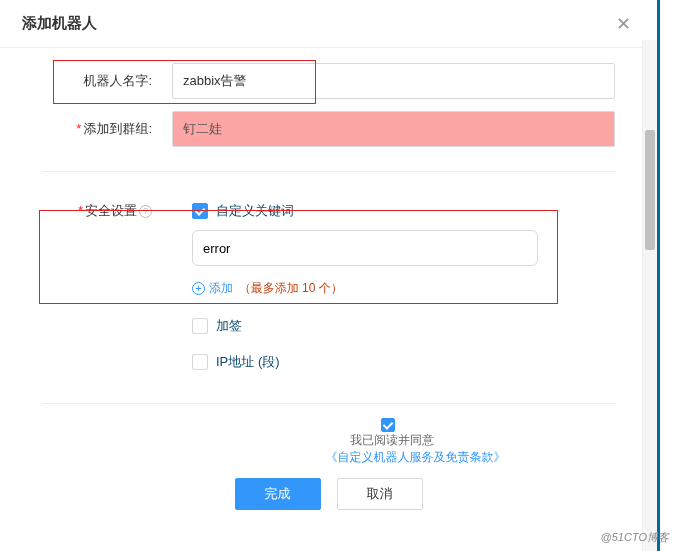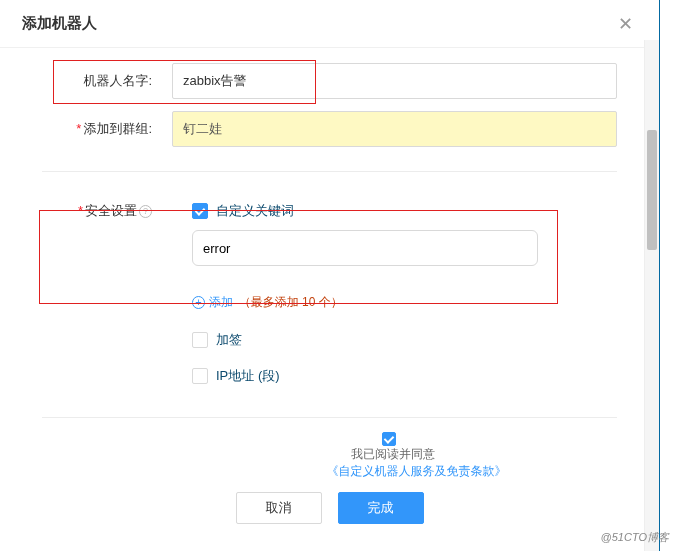--- a/index.html
+++ b/index.html
@@ -4,7 +4,7 @@
   <style>
     * { box-sizing: border-box; margin: 0; padding: 0; }
     body { font-family: "Microsoft YaHei", "PingFang SC", sans-serif; font-size: 13px; color: #333; background: #fff; width: 675px; height: 551px; position: relative; overflow: hidden; }
-    .dialog { width: 660px; height: 551px; background: #fff; position: relative; border-right: 1px solid #0369a1; }
+    .dialog { width: 660px; height: 551px; background: #fff; position: relative; border-right: 3px solid #0369a1; }
     .scrollbar { position: absolute; right: 0; top: 40px; bottom: 0; width: 15px; background: #f5f5f5; border-left: 1px solid #eee; }
     .scrollbar-thumb { position: absolute; left: 2px; right: 2px; top: 90px; height: 120px; background: #c0c0c0; border-radius: 2px; }
     .header { height: 48px; padding: 0 22px; display: flex; align-items: center; justify-content: space-between; border-bottom: 1px solid #f0f0f0; }

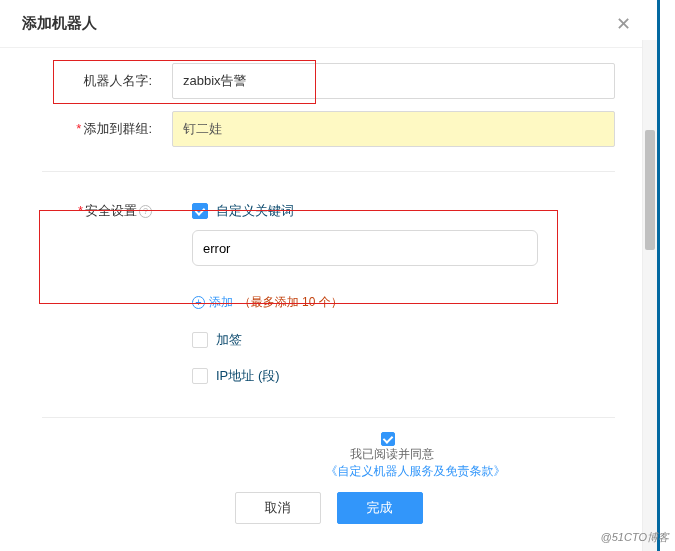--- a/index.html
+++ b/index.html
@@ -16,7 +16,7 @@
     .label-col .req { color: #f5222d; margin-right: 2px; }
     .input-col { flex: 1; }
     .input-like { height: 36px; line-height: 34px; border: 1px solid #d9d9d9; border-radius: 2px; padding: 0 10px; width: 100%; font-size: 13px; color: #333; background: #fff; }
-    .input-disabled { background: #fef9c3; color: #555; }
+    .input-disabled { background: #fca5a5; color: #555; }
     .redbox1 { position: absolute; left: 53px; top: 60px; width: 263px; height: 44px; border: 1px solid #e02020; pointer-events: none; }
     .divider { border-top: 1px solid #ececec; margin: 24px 0 30px 0; }
     .redbox2 { position: absolute; left: 39px; top: 210px; width: 519px; height: 94px; border: 1px solid #e02020; pointer-events: none; }

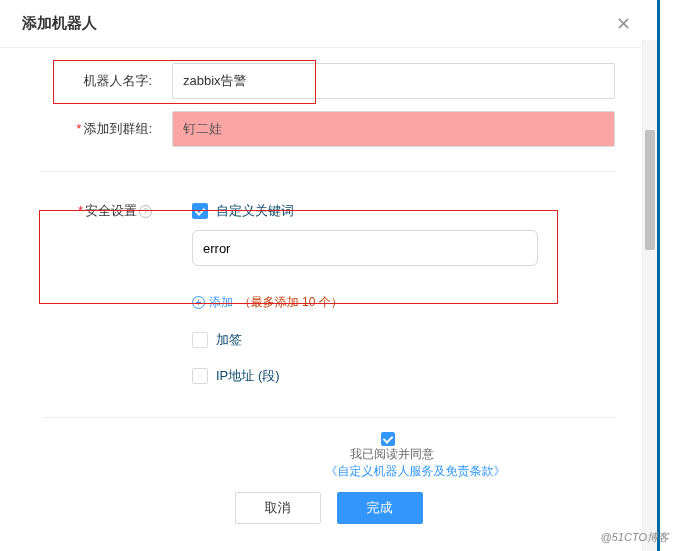--- a/index.html
+++ b/index.html
@@ -33,7 +33,7 @@
     .chk { width: 16px; height: 16px; border: 1px solid #d9d9d9; border-radius: 2px; margin-right: 8px; display: inline-flex; align-items: center; justify-content: center; background: #fff; flex-shrink: 0; }
     .chk.checked { background: #3296fa; border-color: #3296fa; }
     .chk.checked::after { content: ""; width: 4px; height: 7px; border: solid #fff; border-width: 0 2px 2px 0; transform: rotate(45deg); margin-top: -2px; }
-    .keyword-input { width: 346px; height: 36px; line-height: 34px; border: 1px solid #d9d9d9; border-radius: 6px; padding: 0 10px; font-size: 13px; margin-bottom: 28px; }
+    .keyword-input { width: 346px; height: 36px; line-height: 34px; border: 1px solid #d9d9d9; border-radius: 6px; padding: 0 10px; font-size: 13px; margin-bottom: 14px; }
     .add-line { color: #3296fa; font-size: 12px; cursor: pointer; display: inline-flex; align-items: center; }
     .add-line .plus { display: inline-block; width: 13px; height: 13px; border: 1px solid #3296fa; border-radius: 50%; color: #3296fa; font-size: 11px; line-height: 11px; text-align: center; margin-right: 4px; }
     .hint { color: #c2410c; font-size: 12px; margin-left: 2px; }

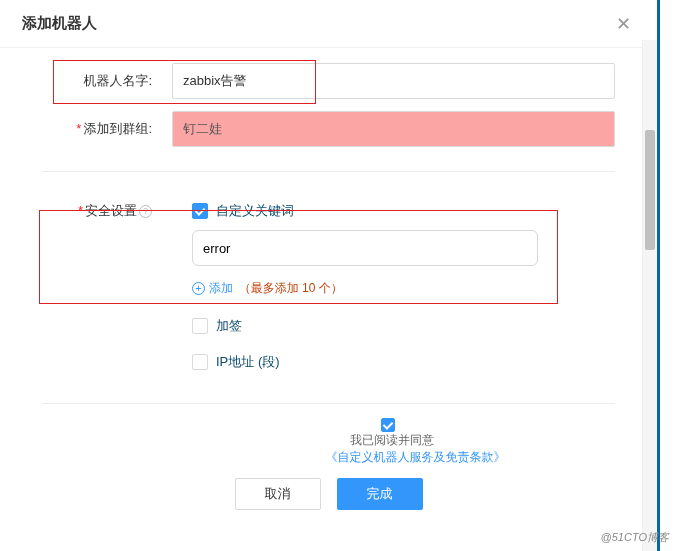--- a/index.html
+++ b/index.html
@@ -114,8 +114,8 @@
     </div>
 
     <div class="footer">
+      <div class="btn btn-primary">完成</div>
       <div class="btn btn-default">取消</div>
-      <div class="btn btn-primary">完成</div>
     </div>
 
   </div>

